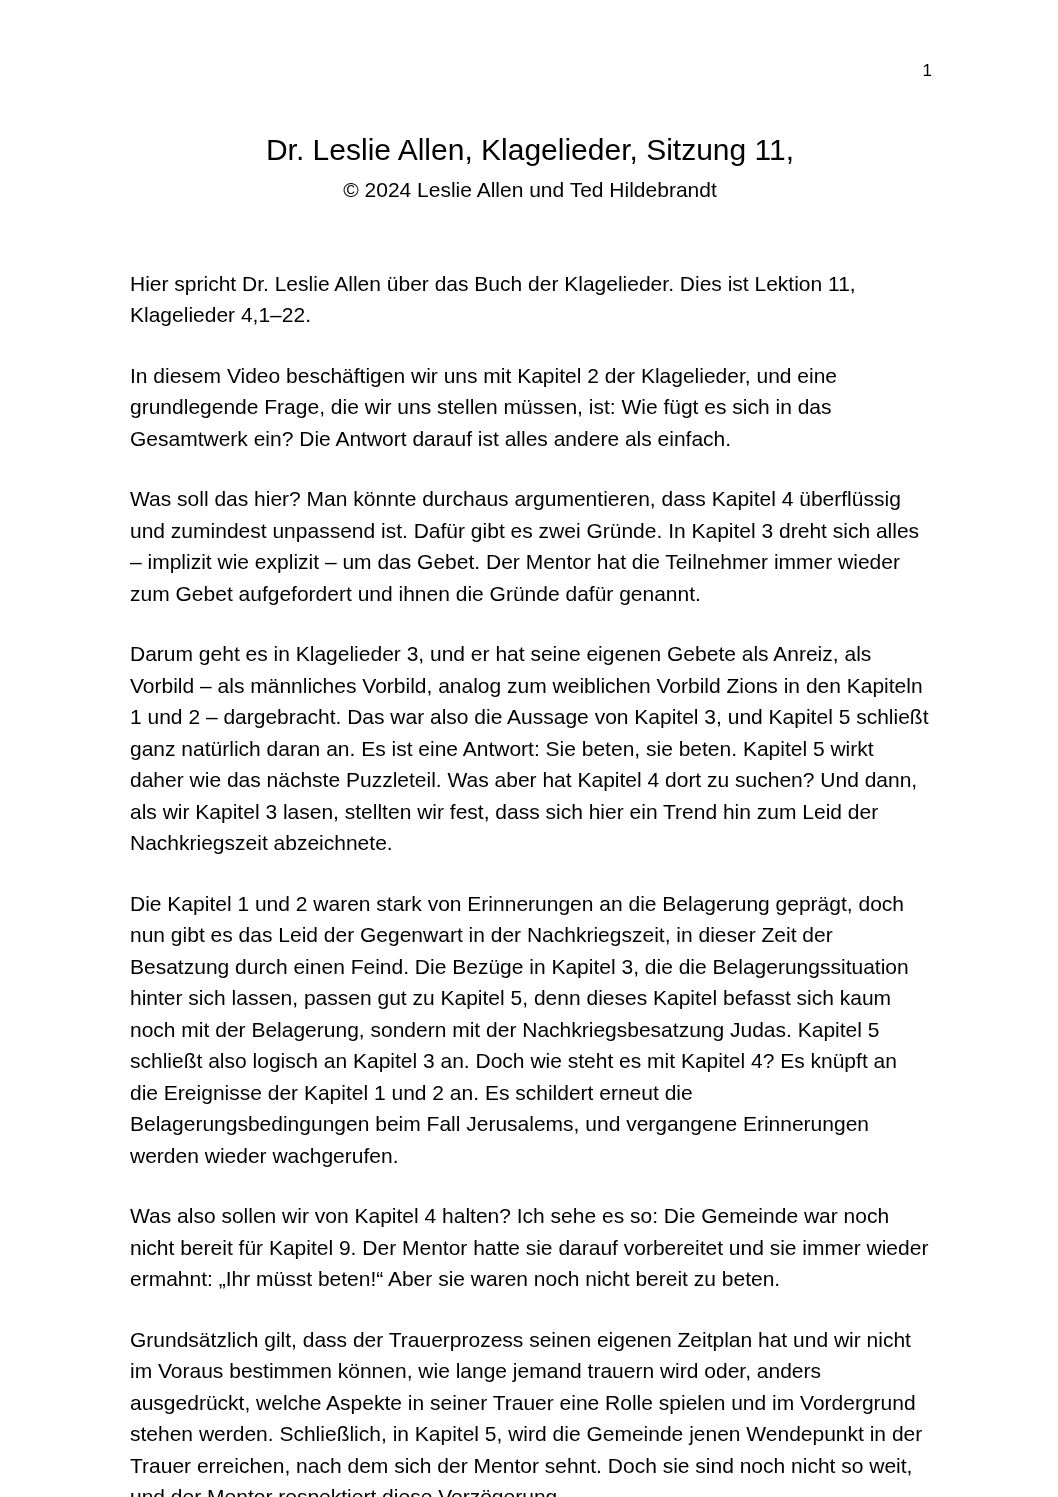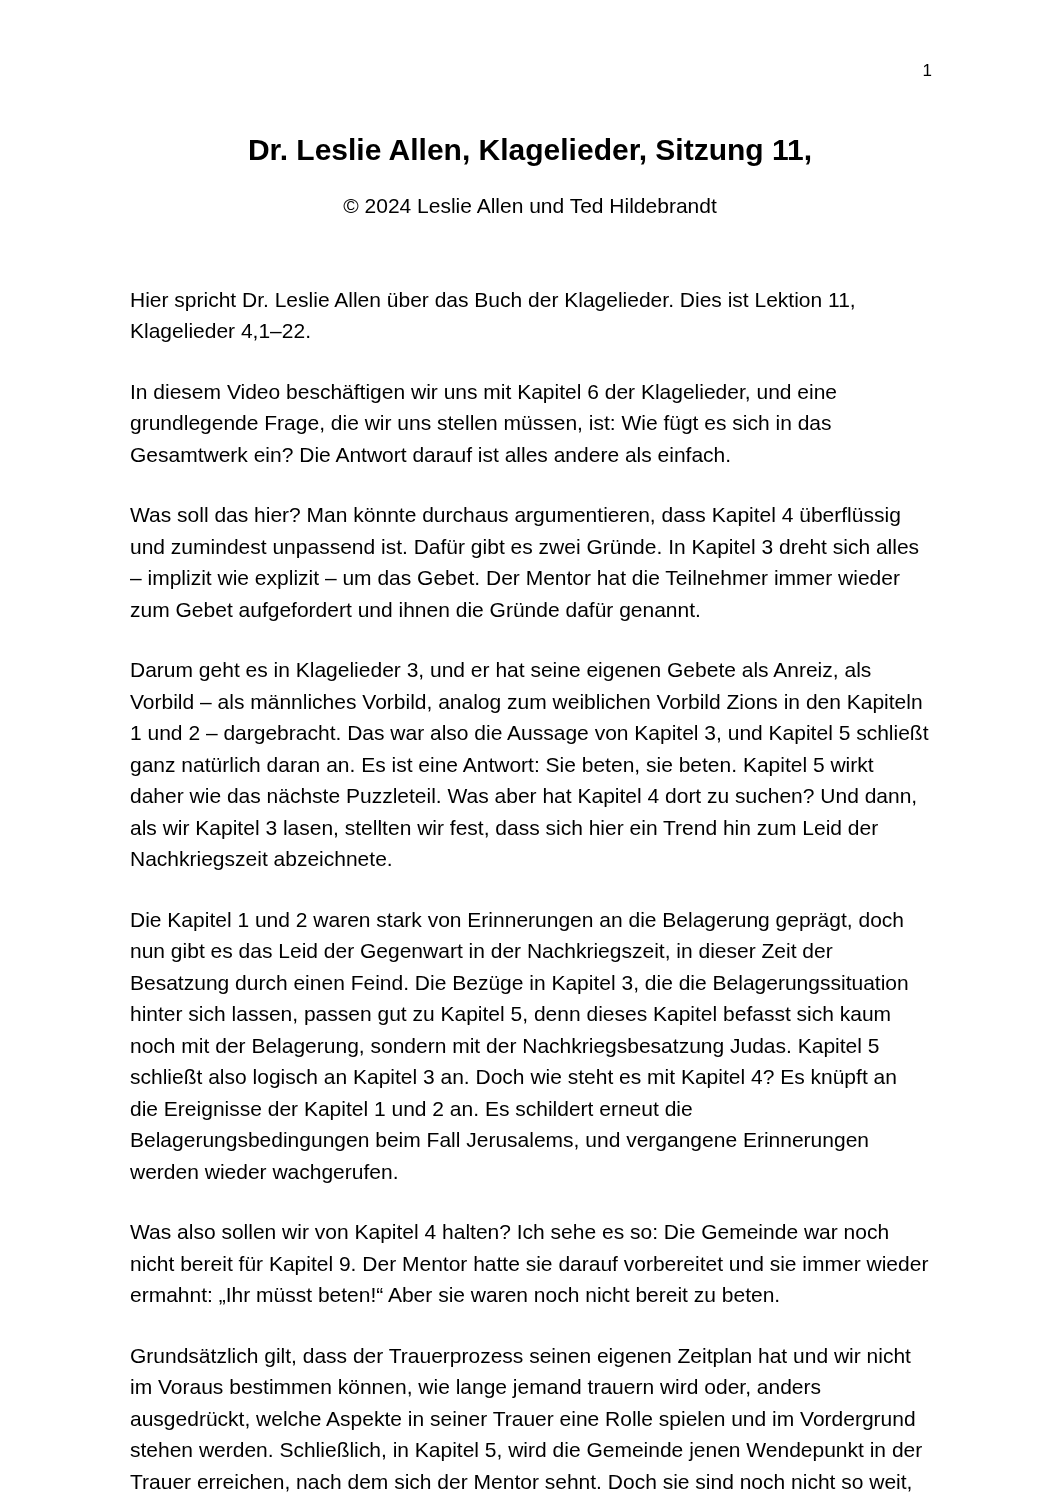--- a/index.html
+++ b/index.html
@@ -30,7 +30,7 @@
   }
   .title {
     text-align: center;
-    font-weight: bold;
+    font-weight: normal;
     font-size: 30px;
     line-height: 1.32;
     margin: 0;

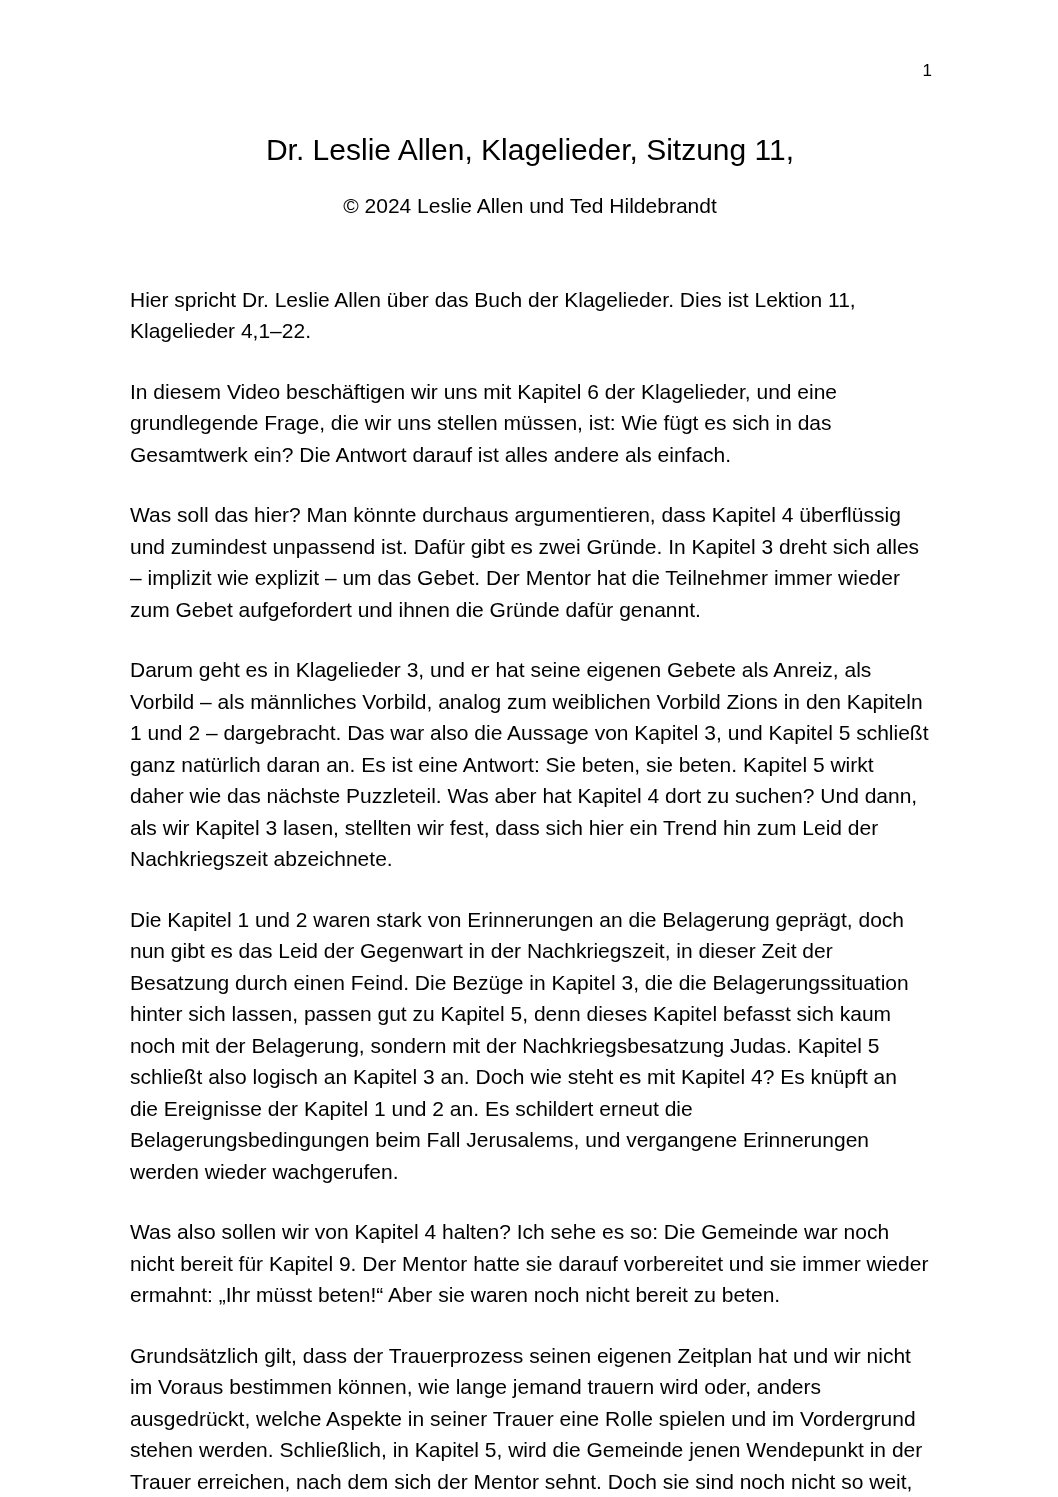--- a/index.html
+++ b/index.html
@@ -38,7 +38,7 @@
   .copyright {
     text-align: center;
     font-size: 21px;
-    margin-top: 24px;
+    margin-top: 8px;
   }
   .content {
     margin-top: 66px;

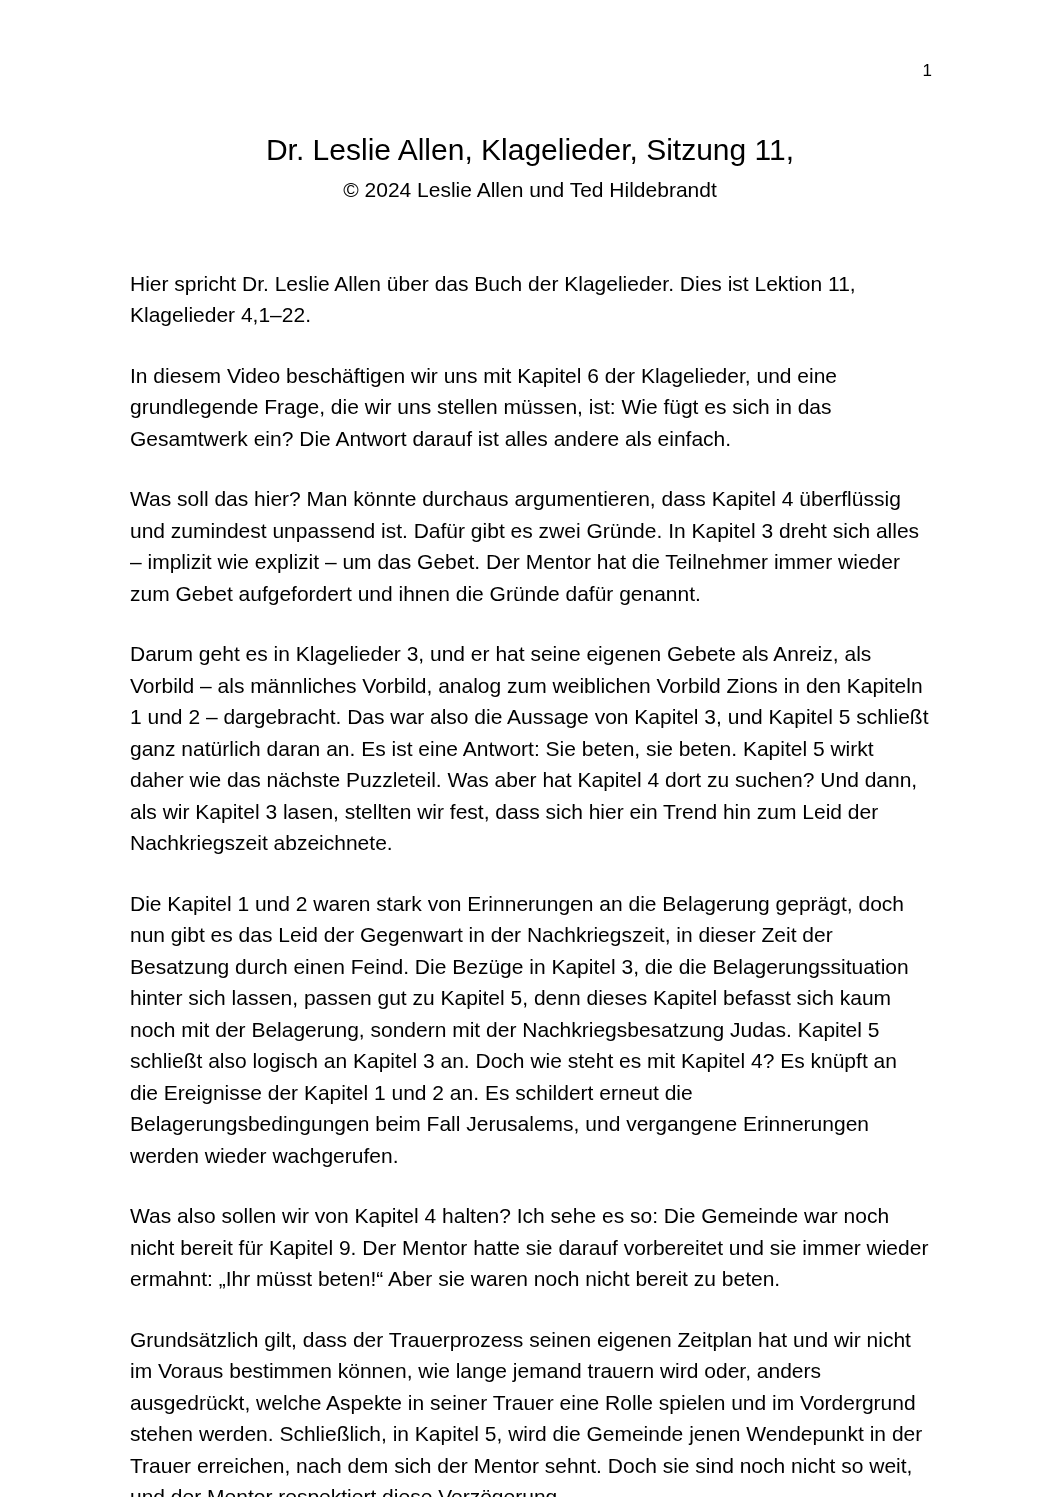--- a/index.html
+++ b/index.html
@@ -63,7 +63,7 @@
 
   <div class="content">
     <p>Hier spricht Dr. Leslie Allen über das Buch der Klagelieder. Dies ist Lektion 11, Klagelieder 4,1–22.</p>
-    <p>In diesem Video beschäftigen wir uns mit Kapitel 6 der Klagelieder, und eine grundlegende Frage, die wir uns stellen müssen, ist: Wie fügt es sich in das Gesamtwerk ein? Die Antwort darauf ist alles andere als einfach.</p>
+    <p>In diesem Video beschäftigen wir uns mit Kapitel 2 der Klagelieder, und eine grundlegende Frage, die wir uns stellen müssen, ist: Wie fügt es sich in das Gesamtwerk ein? Die Antwort darauf ist alles andere als einfach.</p>
     <p>Was soll das hier? Man könnte durchaus argumentieren, dass Kapitel 4 überflüssig und zumindest unpassend ist. Dafür gibt es zwei Gründe. In Kapitel 3 dreht sich alles – implizit wie explizit – um das Gebet. Der Mentor hat die Teilnehmer immer wieder zum Gebet aufgefordert und ihnen die Gründe dafür genannt.</p>
     <p>Darum geht es in Klagelieder 3, und er hat seine eigenen Gebete als Anreiz, als Vorbild – als männliches Vorbild, analog zum weiblichen Vorbild Zions in den Kapiteln 1 und 2 – dargebracht. Das war also die Aussage von Kapitel 3, und Kapitel 5 schließt ganz natürlich daran an. Es ist eine Antwort: Sie beten, sie beten. Kapitel 5 wirkt daher wie das nächste Puzzleteil. Was aber hat Kapitel 4 dort zu suchen? Und dann, als wir Kapitel 3 lasen, stellten wir fest, dass sich hier ein Trend hin zum Leid der Nachkriegszeit abzeichnete.</p>
     <p>Die Kapitel 1 und 2 waren stark von Erinnerungen an die Belagerung geprägt, doch nun gibt es das Leid der Gegenwart in der Nachkriegszeit, in dieser Zeit der Besatzung durch einen Feind. Die Bezüge in Kapitel 3, die die Belagerungssituation hinter sich lassen, passen gut zu Kapitel 5, denn dieses Kapitel befasst sich kaum noch mit der Belagerung, sondern mit der Nachkriegsbesatzung Judas. Kapitel 5 schließt also logisch an Kapitel 3 an. Doch wie steht es mit Kapitel 4? Es knüpft an die Ereignisse der Kapitel 1 und 2 an. Es schildert erneut die Belagerungsbedingungen beim Fall Jerusalems, und vergangene Erinnerungen werden wieder wachgerufen.</p>

